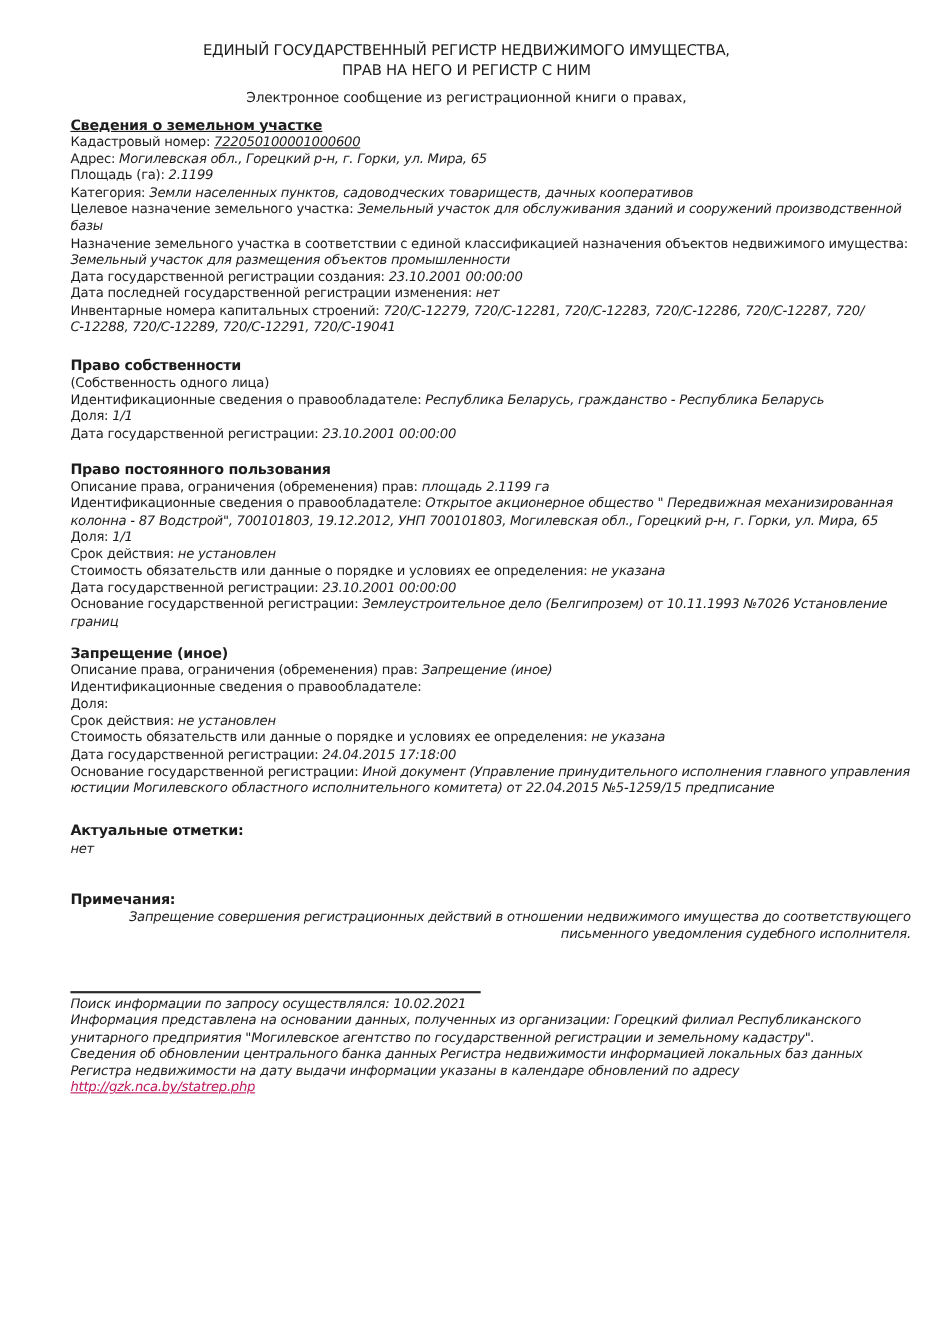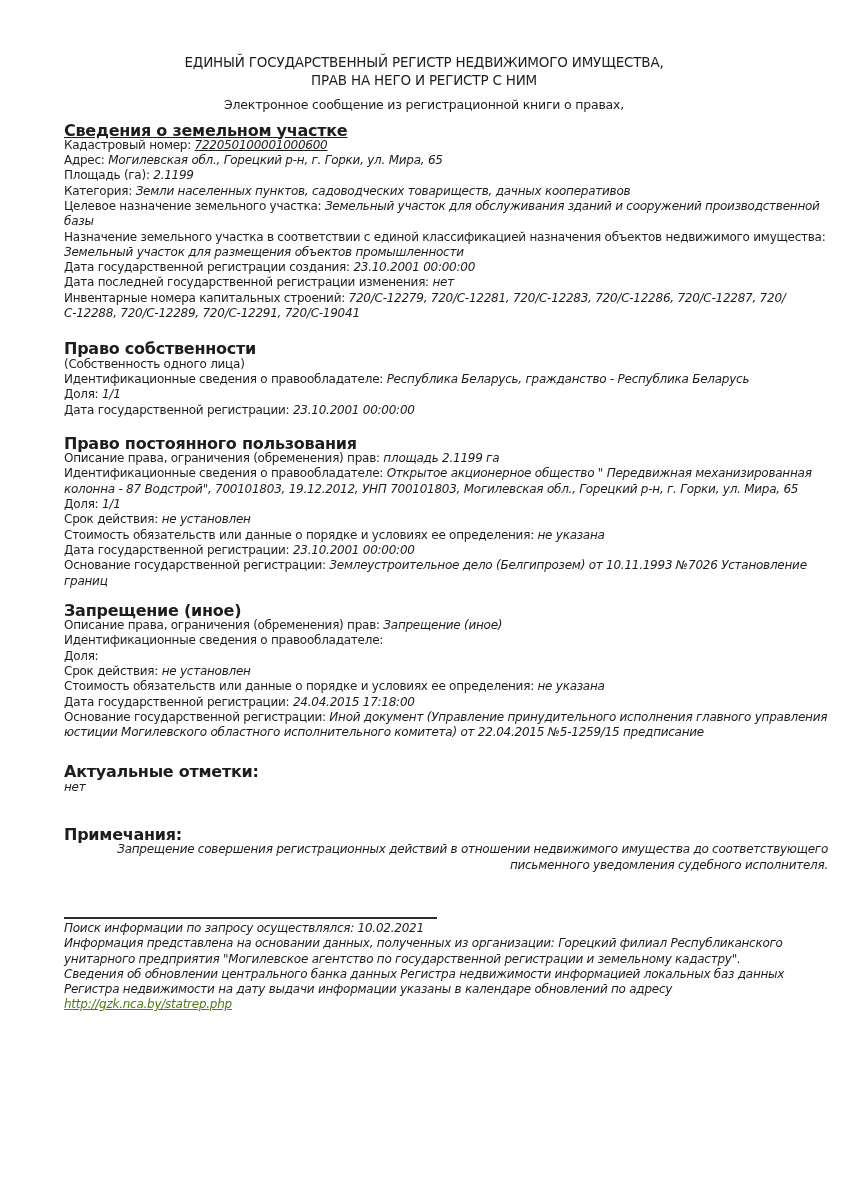--- a/index.html
+++ b/index.html
@@ -15,7 +15,7 @@
     width: 848px;
     min-height: 1200px;
     box-sizing: border-box;
-    padding-top: 54px;
+    padding-top: 38px;
   }
   .doc-header {
     text-align: center;

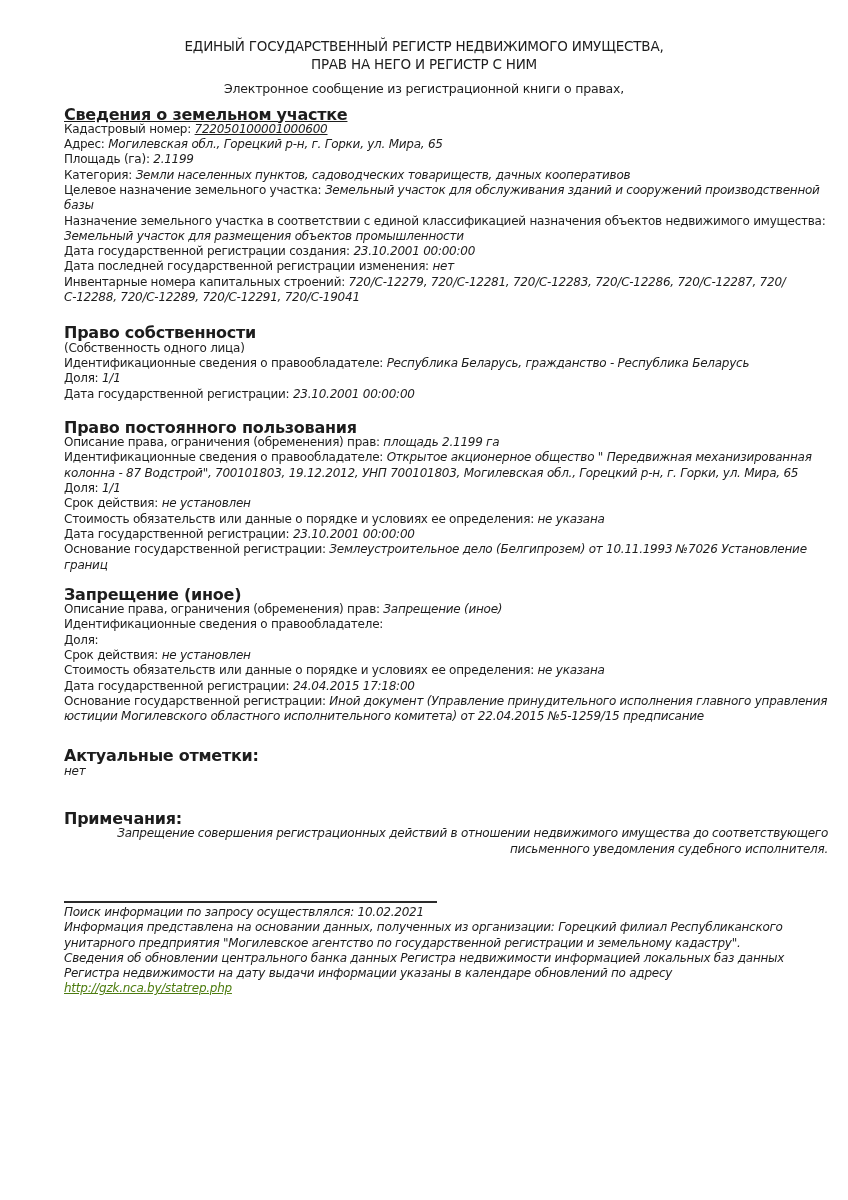--- a/index.html
+++ b/index.html
@@ -45,7 +45,7 @@
   .sec-marks        { margin-top: 24px; }
   .sec-notes        { margin-top: 32px; }
   h2.sec-h {
-    font-size: 16px;
+    font-size: 13px;
     line-height: 15.3px;
     margin: 0;
     font-weight: 700;

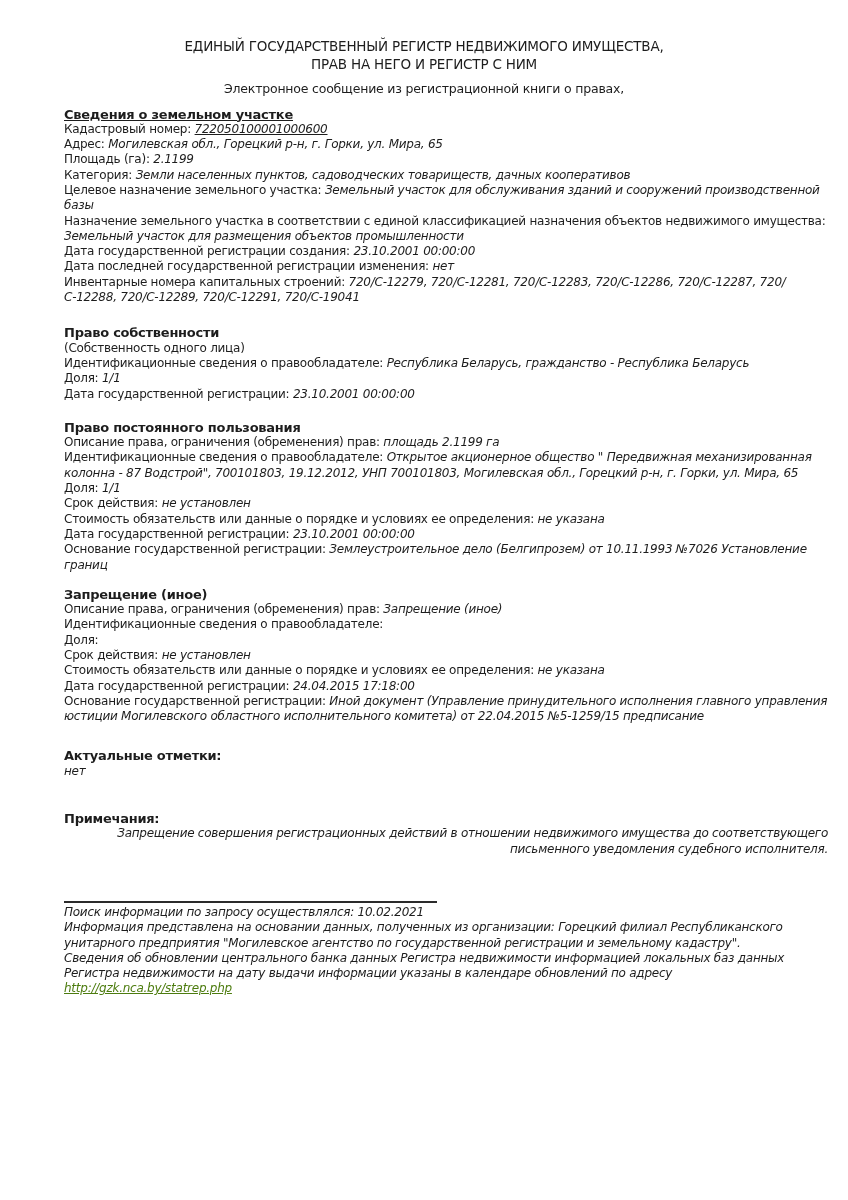--- a/index.html
+++ b/index.html
@@ -68,7 +68,7 @@
     font-style: italic;
   }
   .footer-link {
-    color: #4d7c0f;
+    color: #be185d;
     text-decoration: underline;
     font-style: italic;
     cursor: pointer;

